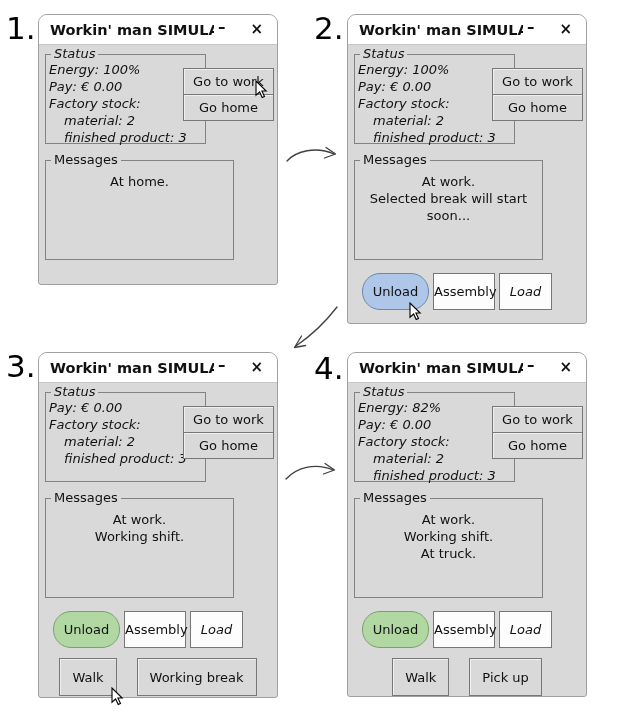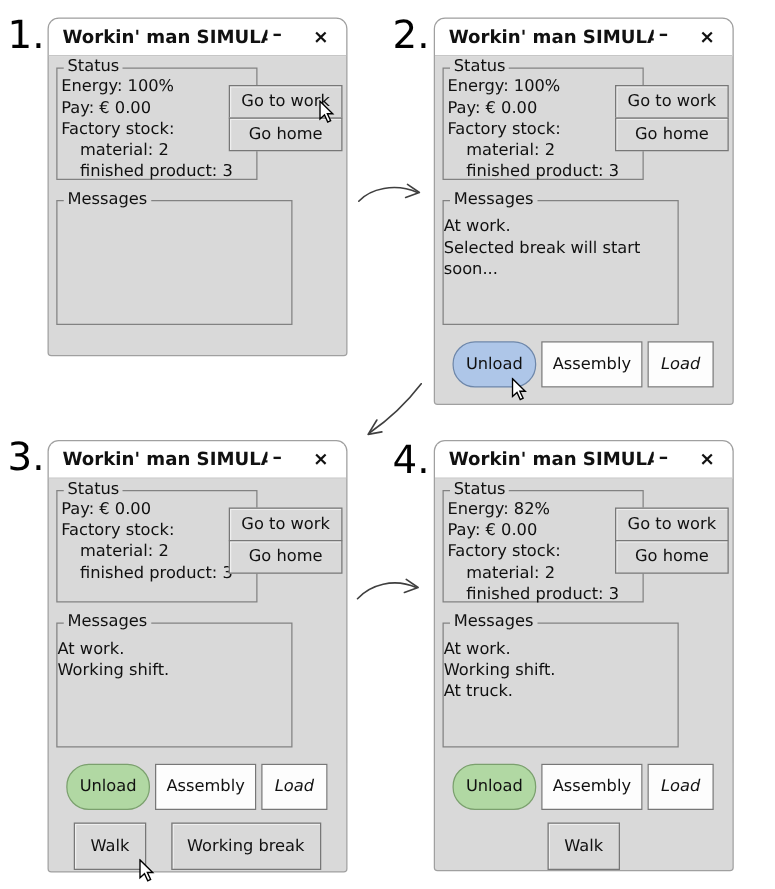--- a/index.html
+++ b/index.html
@@ -34,7 +34,7 @@
   .groupbox{position:absolute;border:1px solid var(--groupbox-border);}
   .gb-label{position:absolute;top:-9px;left:5px;background:var(--window-bg);
     padding:0 3px;font-size:13px;line-height:16px;white-space:nowrap;}
-  .status{left:6px;top:8px;width:161px;height:90px;padding:6px 2px 0 3px;}
+  .status{left:6px;top:8px;width:161px;height:90px;padding:6px 2px 0 3px;font-style:italic;}
   .line{line-height:17px;white-space:nowrap;}
   .indent{padding-left:15px;}
   .messages{left:6px;top:114px;width:189px;height:100px;padding-top:12px;}

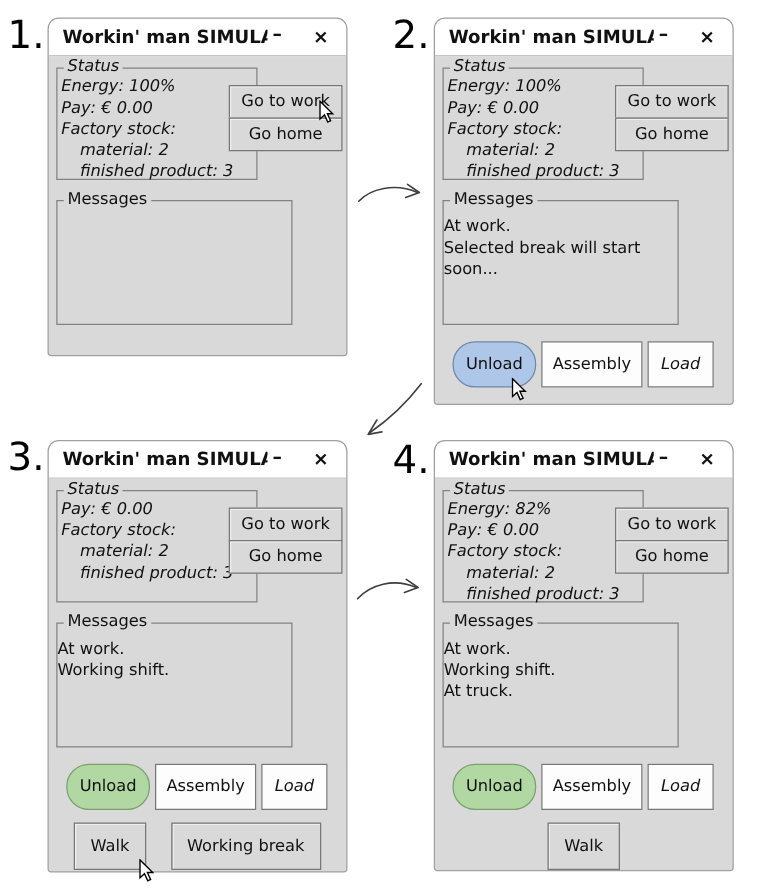--- a/index.html
+++ b/index.html
@@ -37,7 +37,7 @@
   .status{left:6px;top:8px;width:161px;height:90px;padding:6px 2px 0 3px;font-style:italic;}
   .line{line-height:17px;white-space:nowrap;}
   .indent{padding-left:15px;}
-  .messages{left:6px;top:114px;width:189px;height:100px;padding-top:12px;}
+  .messages{left:6px;top:114px;width:189px;height:100px;text-align:center;padding-top:12px;}
   .msg{line-height:17px;min-height:17px;}
 
   button{font-family:inherit;color:var(--text);cursor:default;}

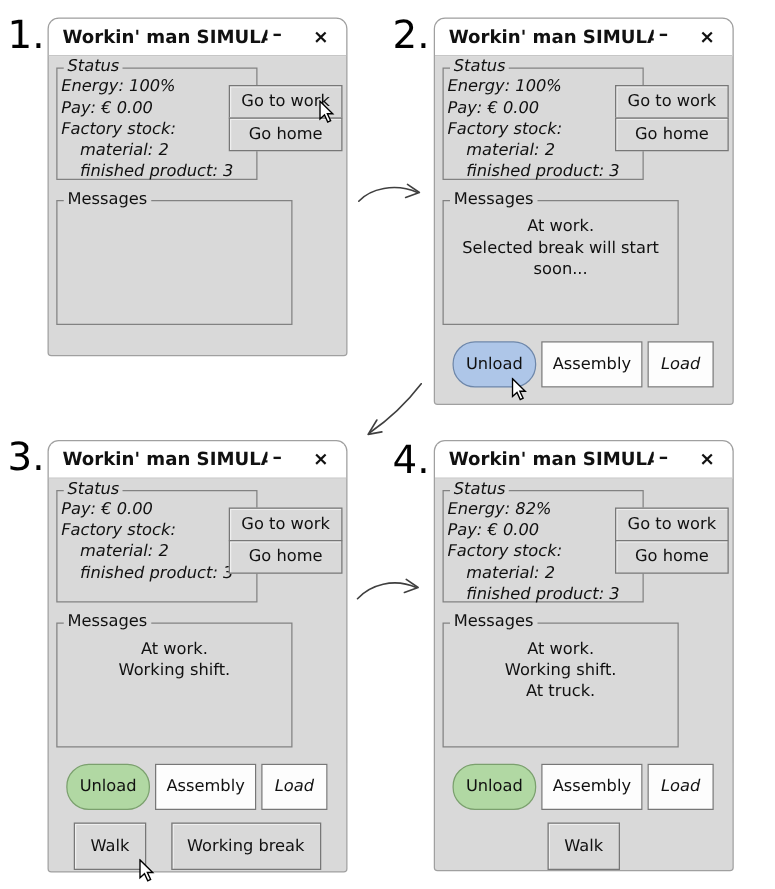--- a/index.html
+++ b/index.html
@@ -89,6 +89,7 @@
       <button class="side-btn btn-home">Go home</button>
       <div class="groupbox messages">
         <span class="gb-label">Messages</span>
+        <div class="msg">At home.</div>
       </div>
     </div>
   </div>

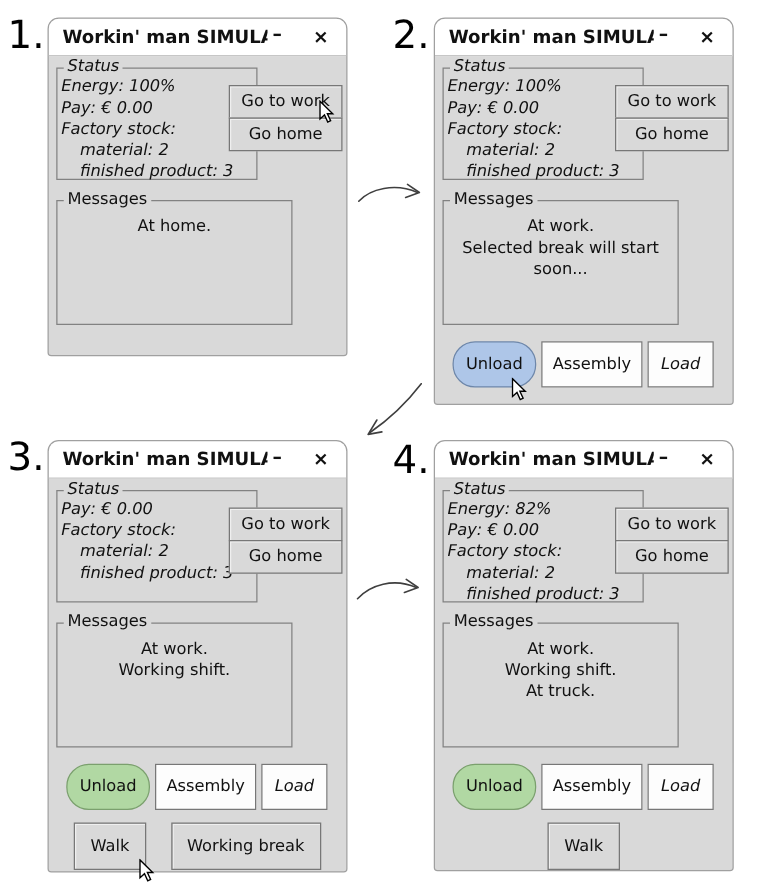--- a/index.html
+++ b/index.html
@@ -49,7 +49,7 @@
   .actions{position:absolute;left:14px;top:227px;display:flex;gap:4px;}
   .action-btn{height:37px;font-size:13px;background:var(--action-bg);
     border:1px solid var(--button-border);}
-  .a-unload{width:67px;border-radius:18px;} .a-assembly{width:81px;} .a-load{width:53px;font-style:italic;}
+  .a-unload{width:67px;border-radius:18px;} .a-assembly{width:62px;} .a-load{width:53px;font-style:italic;}
   .sel-blue{background:var(--selected-blue);border-color:#6e87aa;}
   .sel-green{background:var(--selected-green);border-color:#7ba06e;}
 

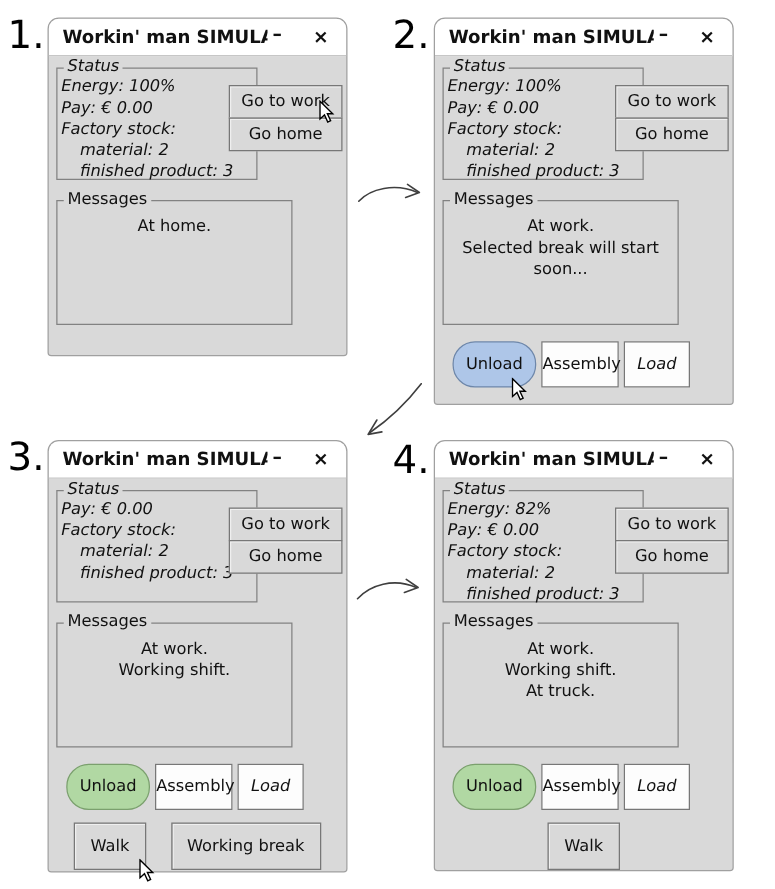--- a/index.html
+++ b/index.html
@@ -187,6 +187,7 @@
       </div>
       <div class="tools">
         <button class="tool-btn">Walk</button>
+        <button class="tool-btn">Pick up</button>
       </div>
     </div>
   </div>

